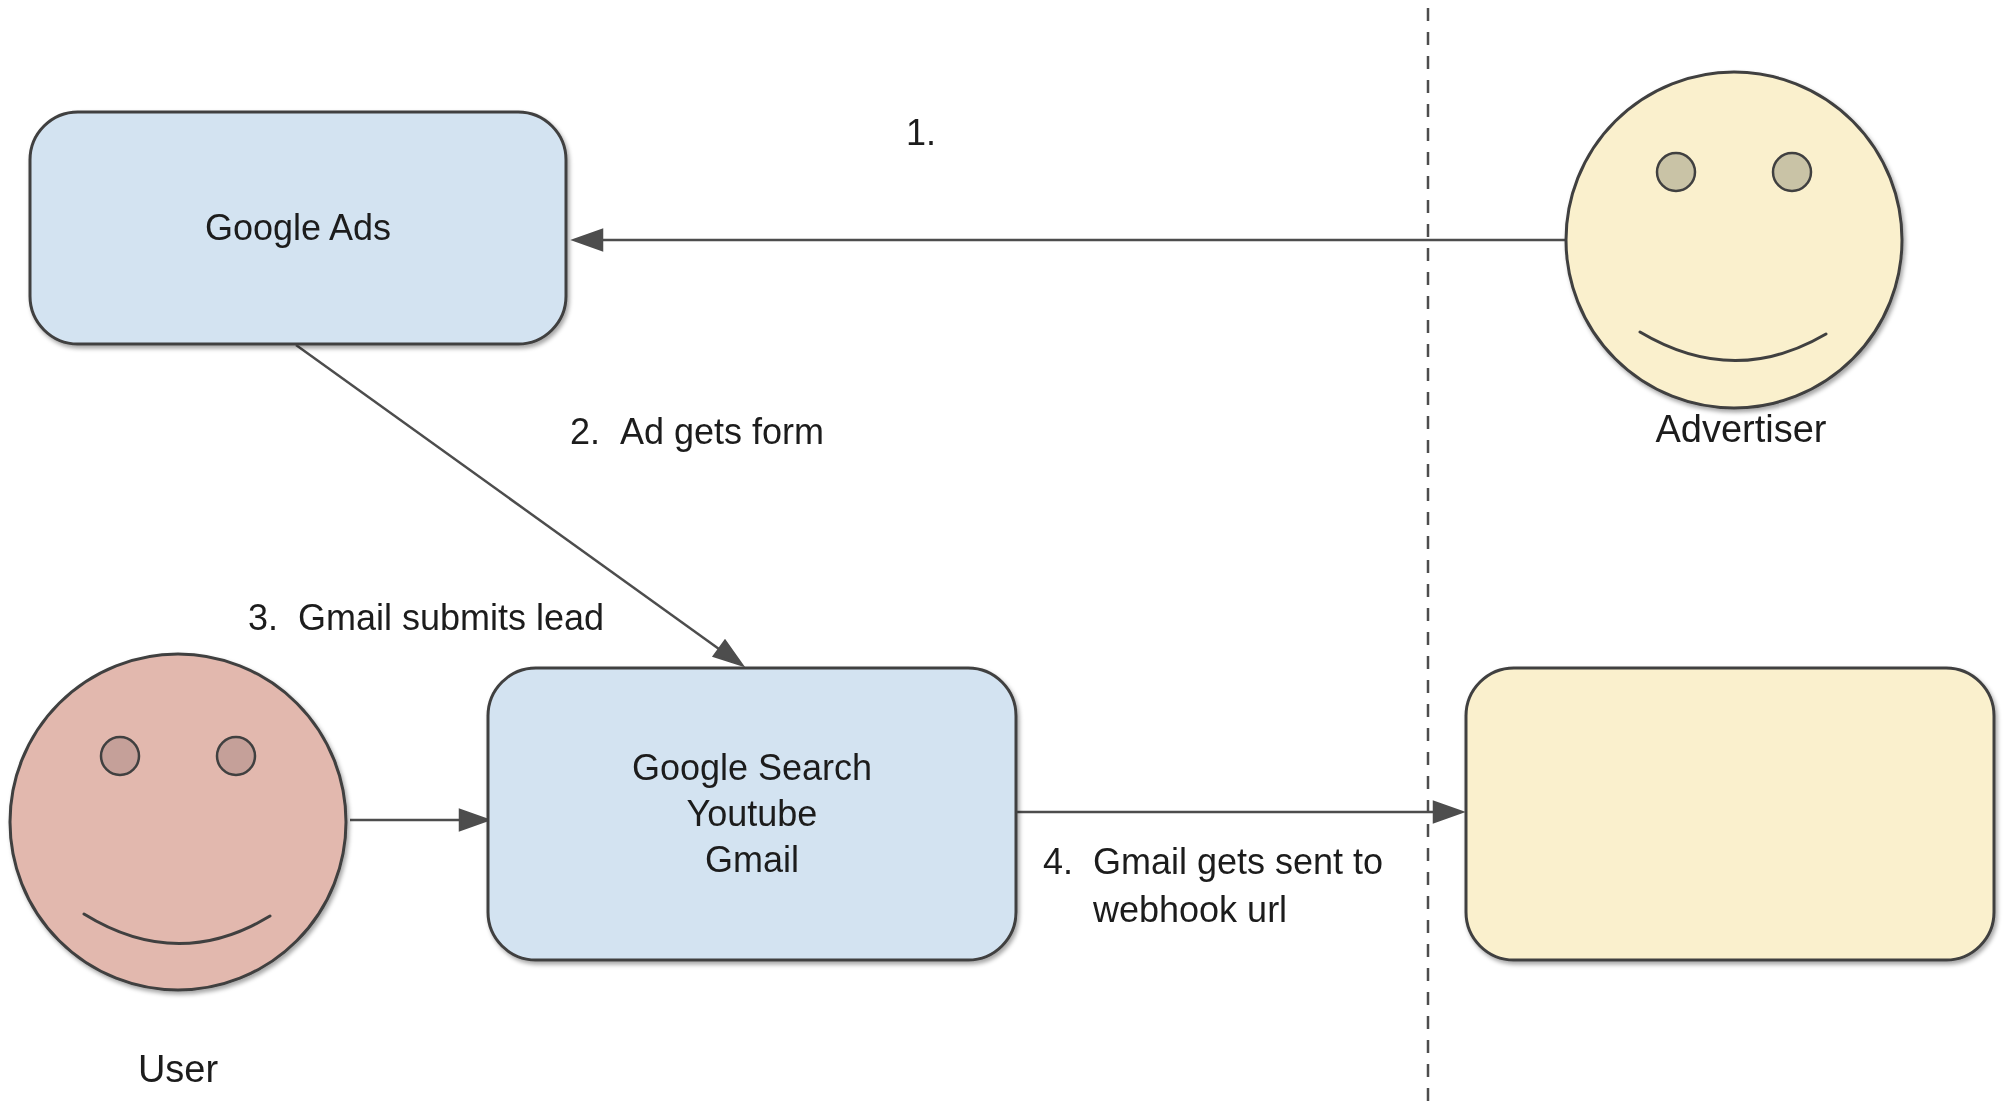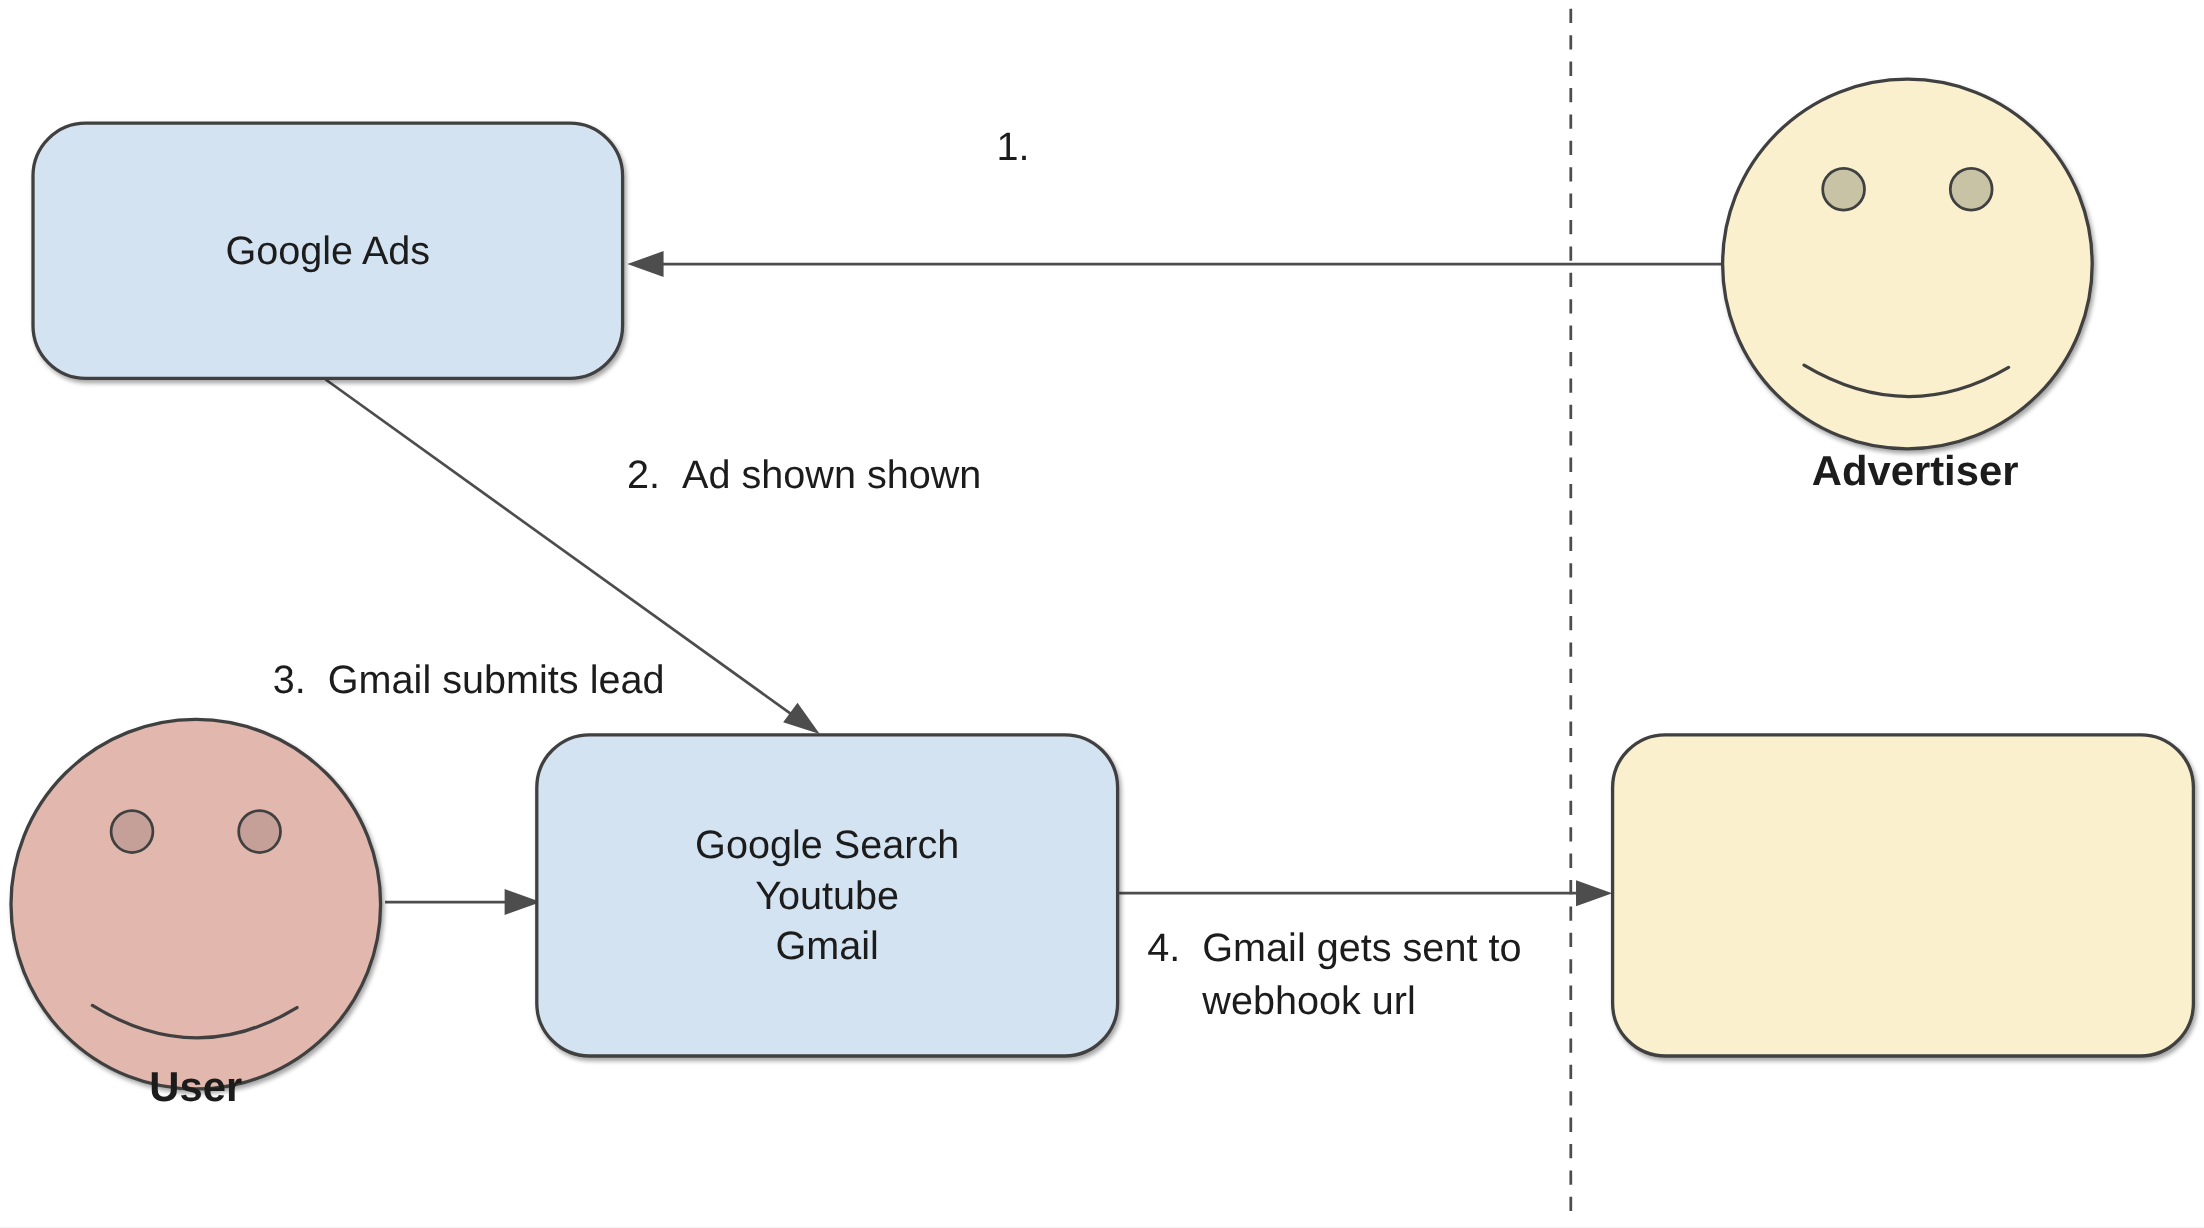--- a/index.html
+++ b/index.html
@@ -109,7 +109,7 @@
   <div class="txt annotation single" style="left:570px;top:412px;">
     <span class="num">2.</span>
     <div>
-      <div>Ad shown shown</div>
+      <div>Ad gets form</div>
     </div>
   </div>
 

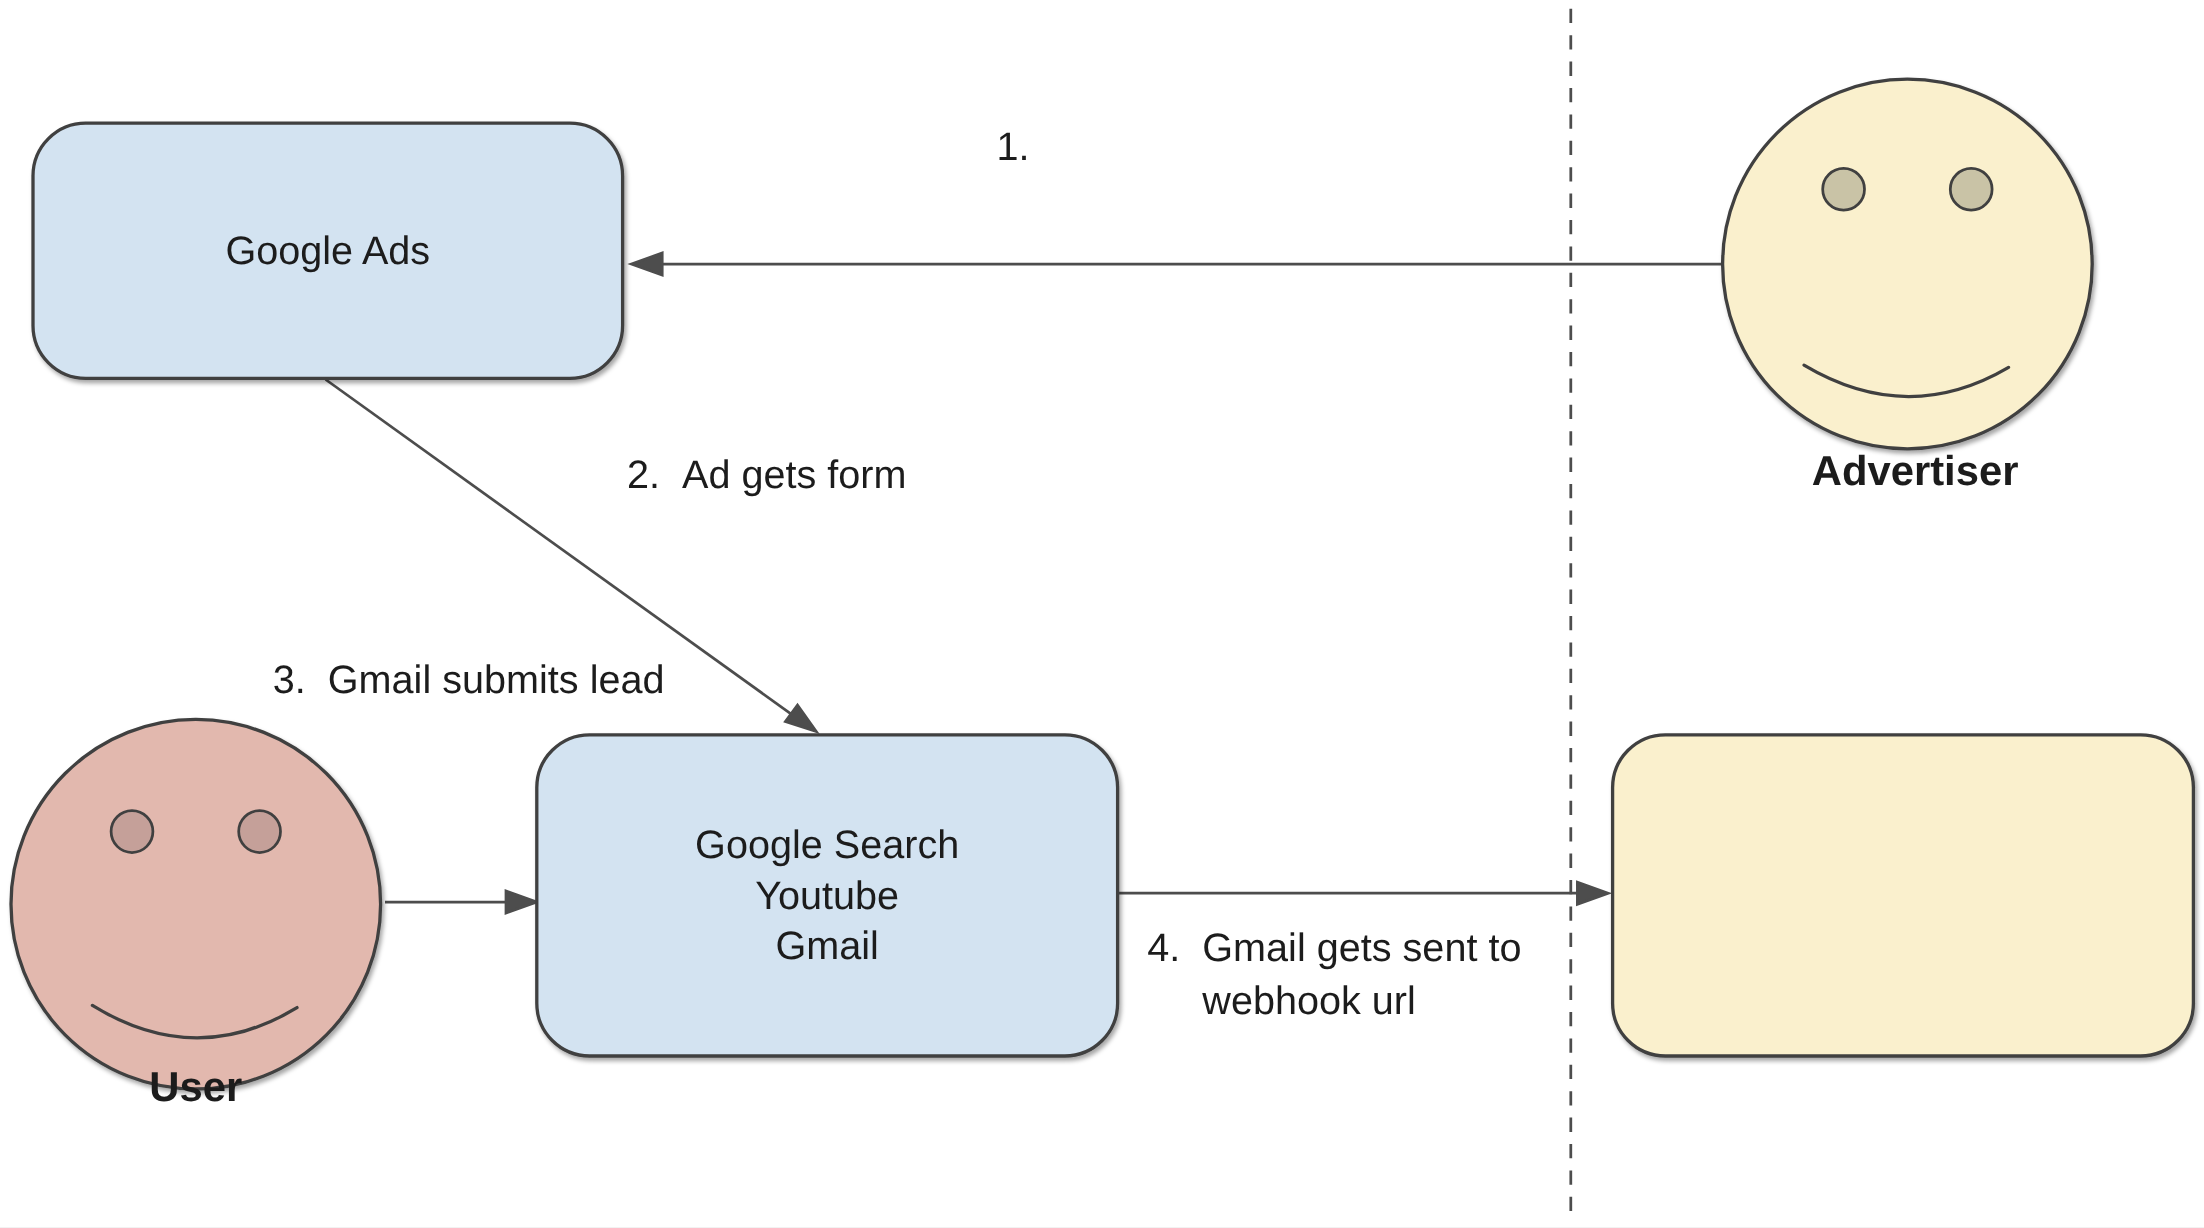--- a/index.html
+++ b/index.html
@@ -35,7 +35,7 @@
   .annotation.tight{line-height:48px;}
   .annotation.single{line-height:40px;}
   .actor-label{
-    font-weight:bold;font-size:38px;text-align:center;
+    font-weight:normal;font-size:38px;text-align:center;
   }
 </style>
 </head>

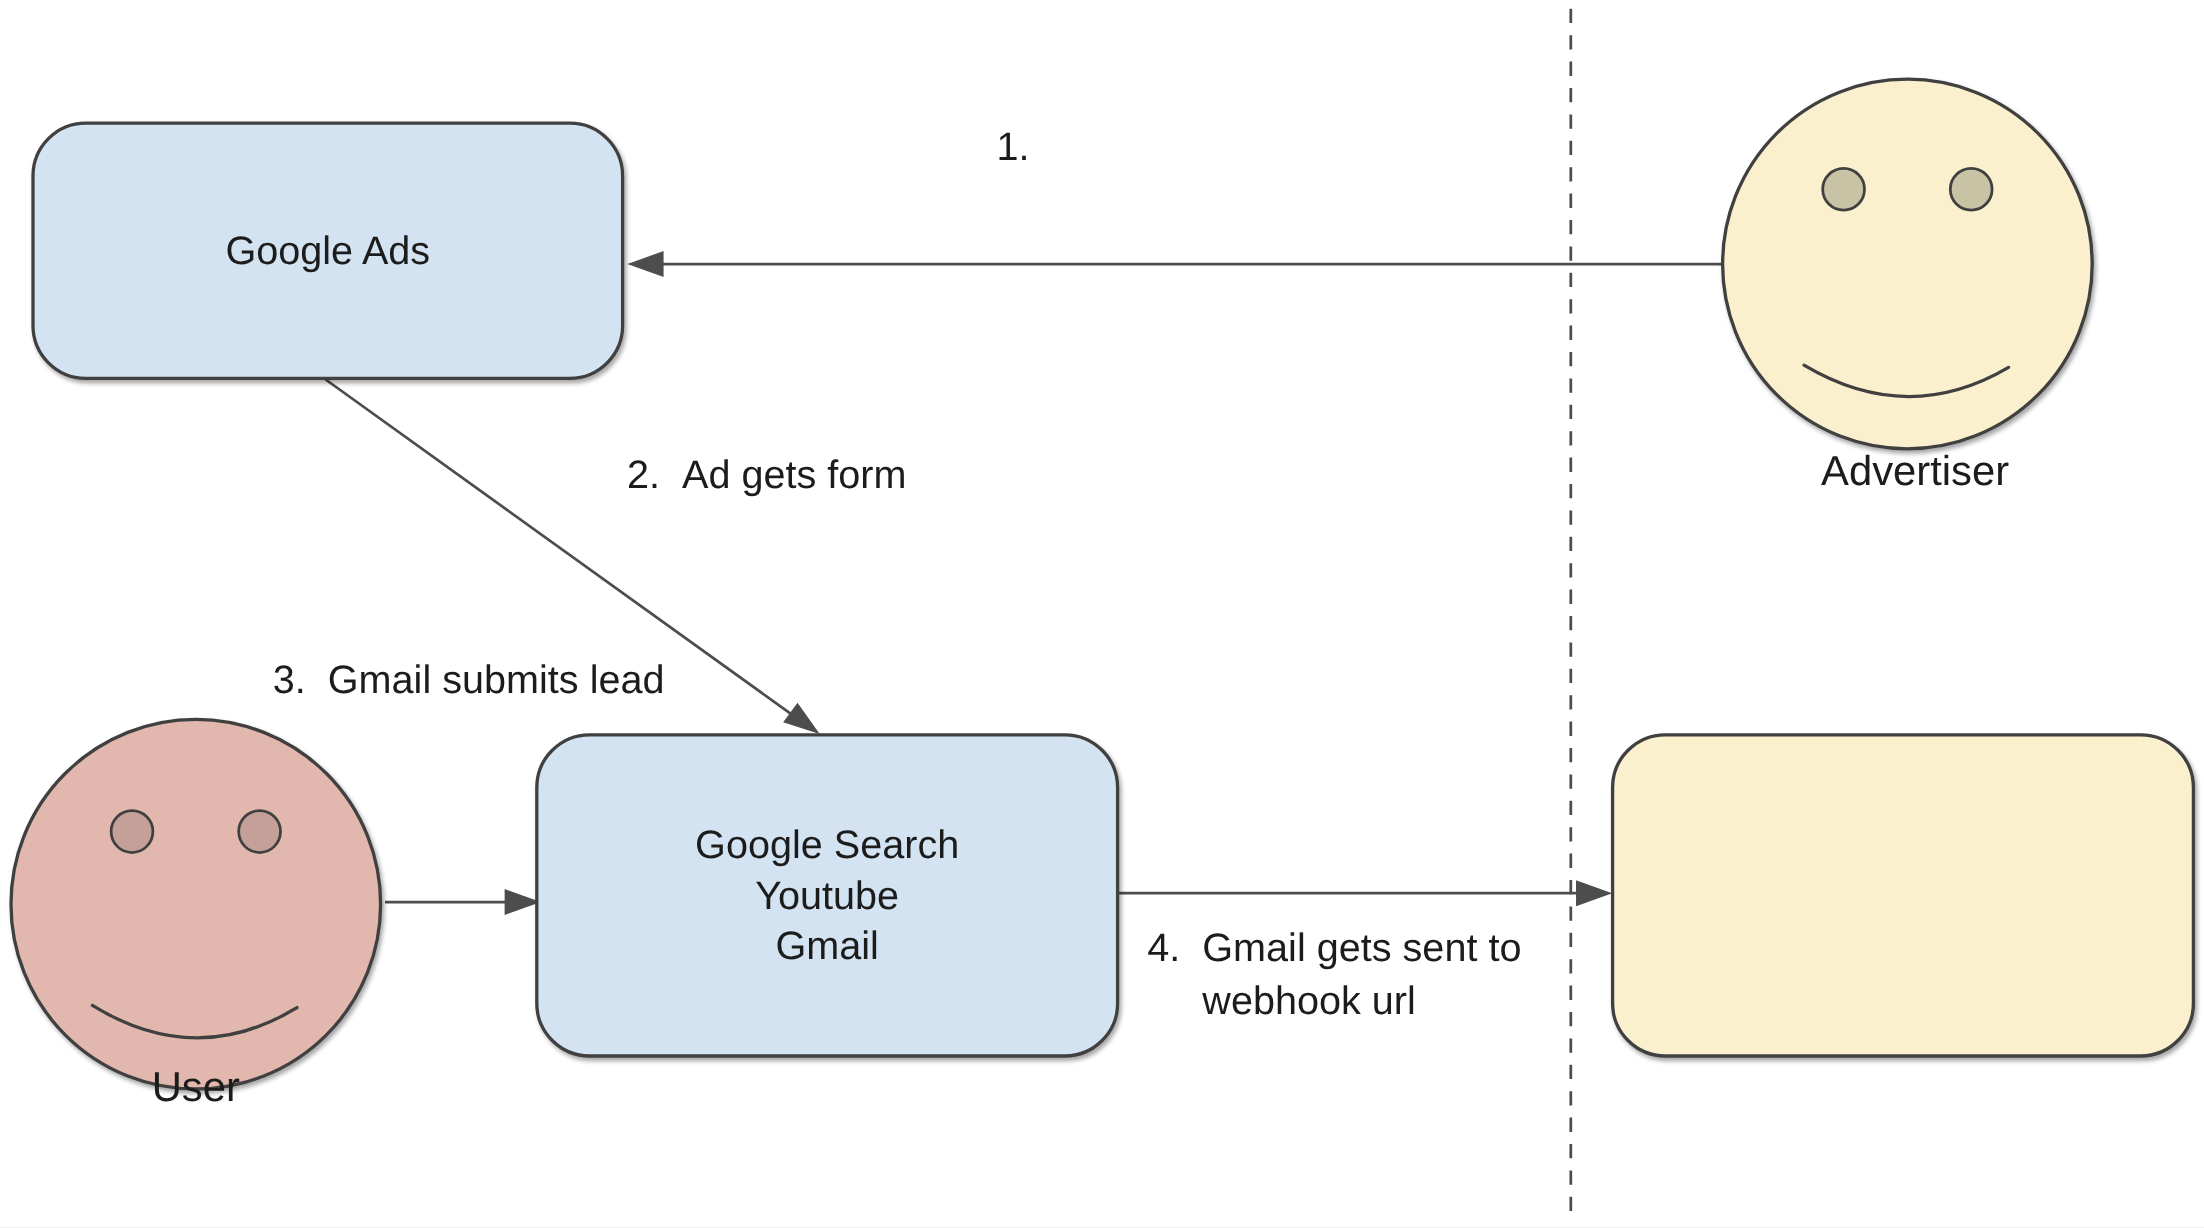--- a/index.html
+++ b/index.html
@@ -130,7 +130,7 @@
 
   <div class="txt actor-label" style="left:1581px;top:408px;width:320px;">Advertiser</div>
 
-  <div class="txt actor-label" style="left:58px;top:968px;width:240px;">User</div>
+  <div class="txt actor-label" style="left:58px;top:1048px;width:240px;">User</div>
 
 </div>
 

